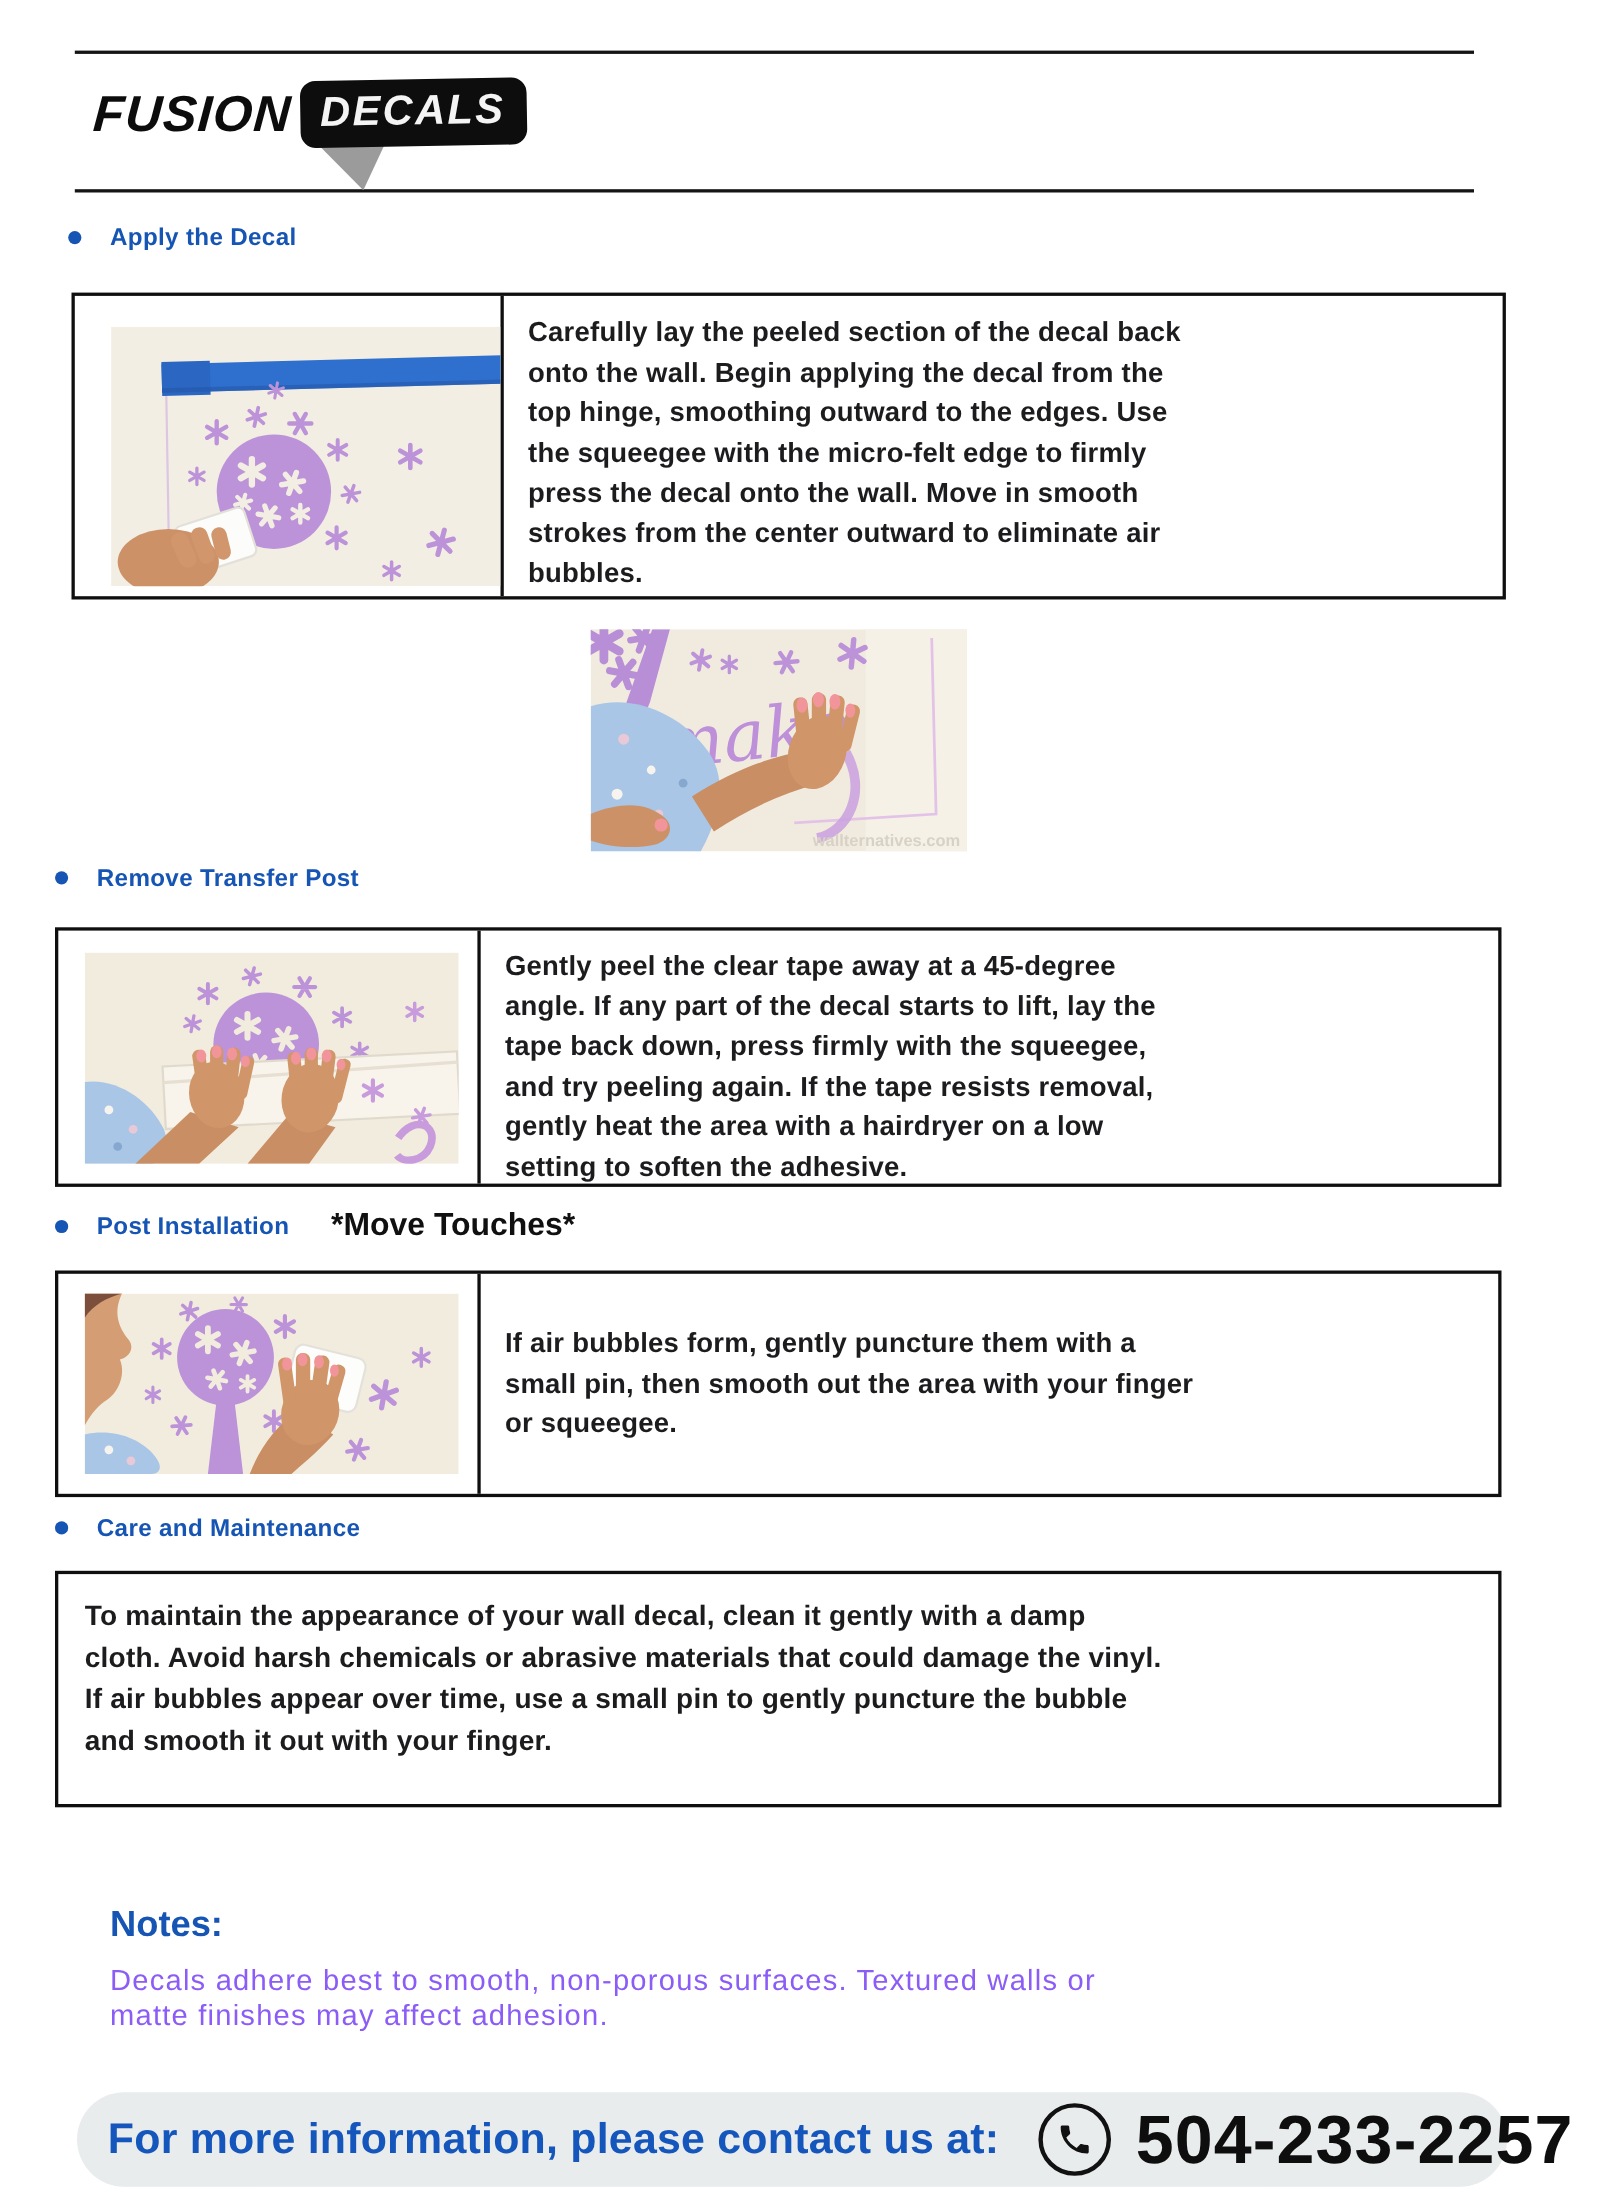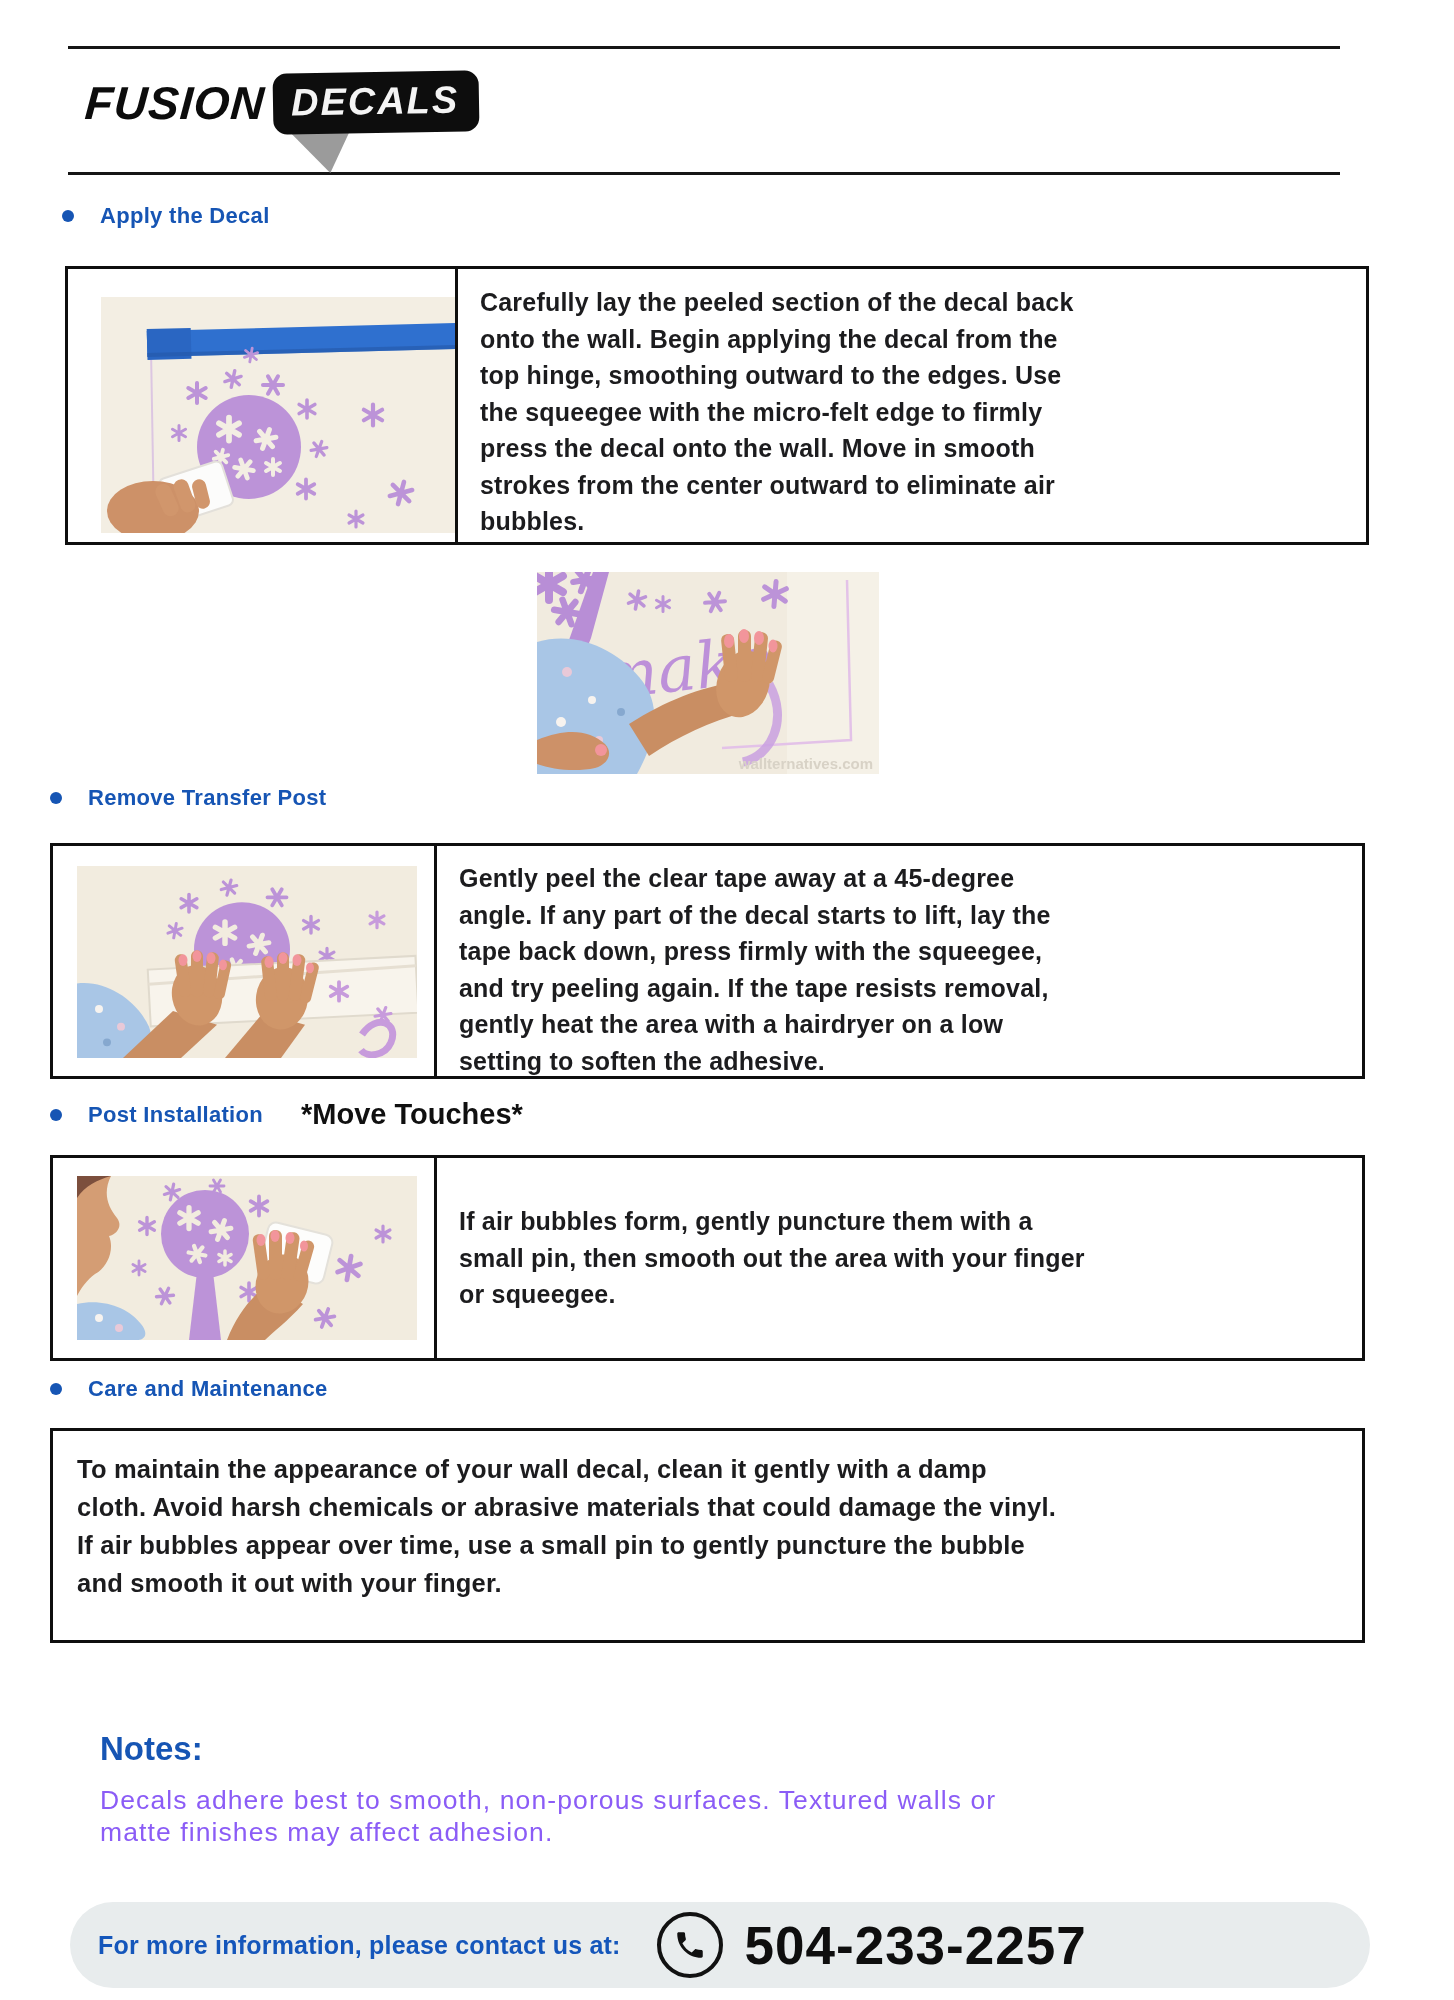--- a/index.html
+++ b/index.html
@@ -72,7 +72,7 @@
     position:absolute;left:70px;top:1902px;width:1300px;height:86px;background:#e8eced;
     border-radius:43px;display:flex;align-items:center;
   }
-  .footer-label{margin-left:28px;color:#1456bb;font-weight:bold;font-size:25px;letter-spacing:.2px;white-space:nowrap;}
+  .footer-label{margin-left:28px;color:#1456bb;font-weight:bold;font-size:39px;letter-spacing:.2px;white-space:nowrap;}
   .phone-badge{
     margin-left:36px;width:58px;height:58px;border-radius:50%;border:4px solid #111;
     display:flex;align-items:center;justify-content:center;flex:none;background:transparent;

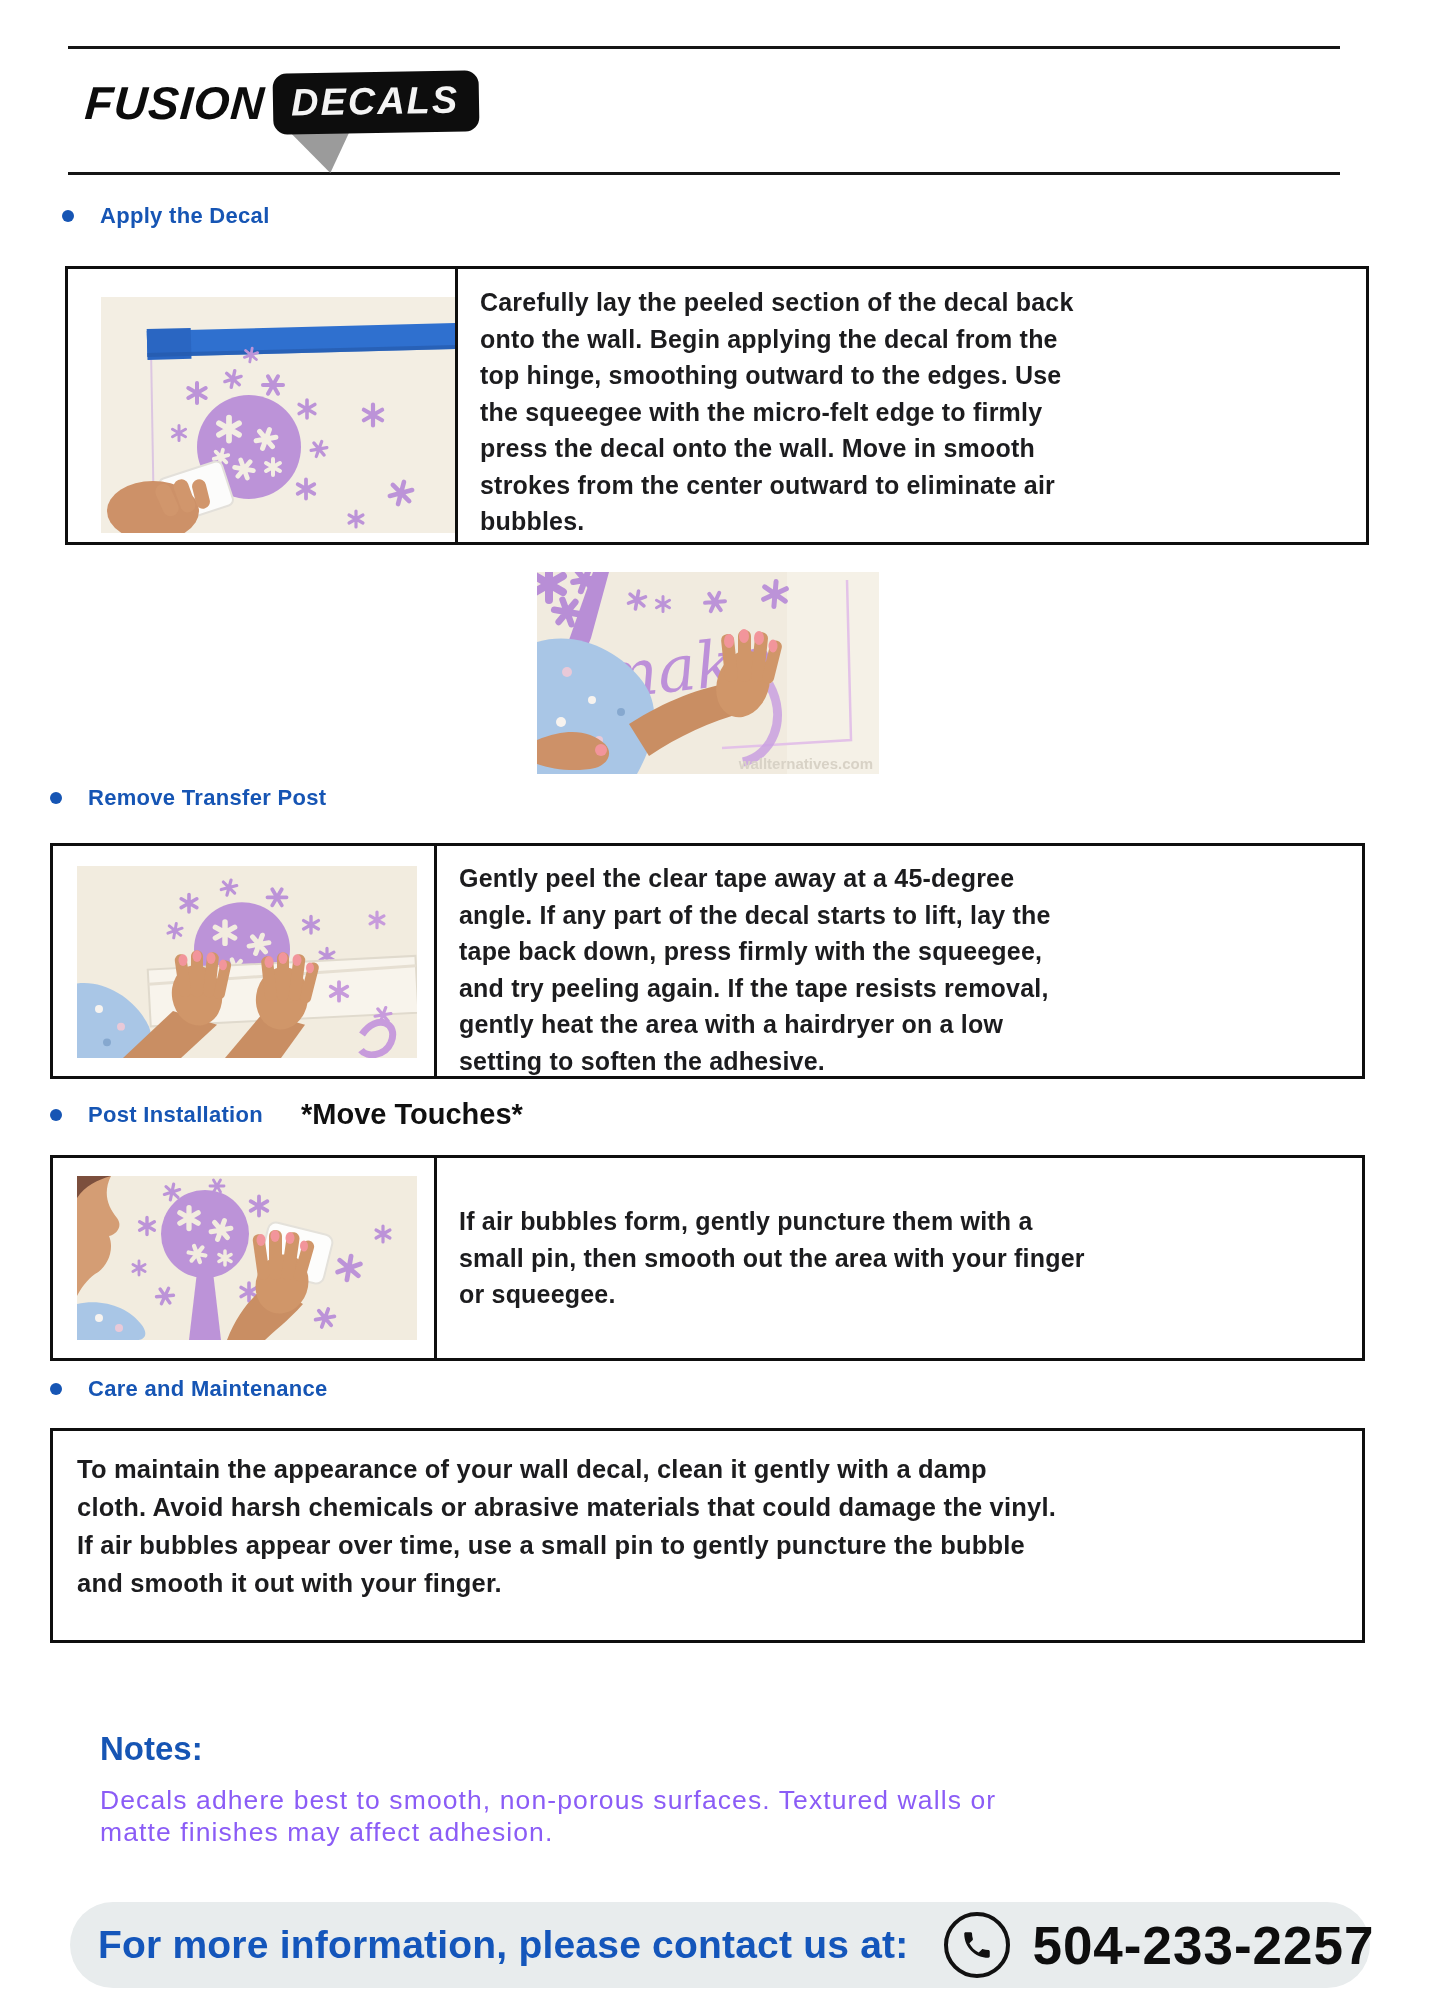--- a/index.html
+++ b/index.html
@@ -77,7 +77,7 @@
     margin-left:36px;width:58px;height:58px;border-radius:50%;border:4px solid #111;
     display:flex;align-items:center;justify-content:center;flex:none;background:transparent;
   }
-  .phone-number{margin-left:22px;font-size:53px;font-weight:bold;color:#0e0e0e;letter-spacing:1px;white-space:nowrap;}
+  .phone-number{margin-left:22px;font-size:62px;font-weight:bold;color:#0e0e0e;letter-spacing:1px;white-space:nowrap;}
 </style>
 </head>
 <body>

